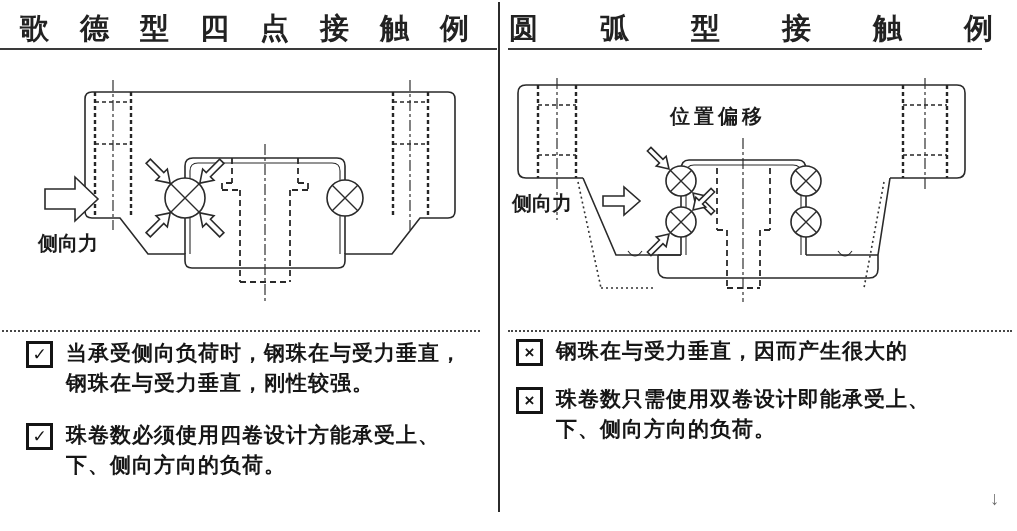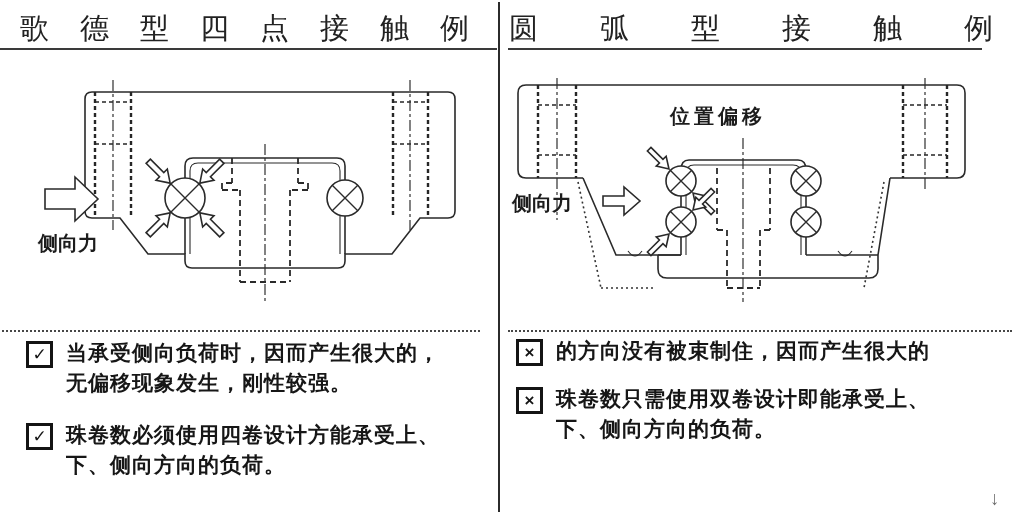--- a/index.html
+++ b/index.html
@@ -9,7 +9,7 @@
     overflow:hidden;
   }
   .panel-title{
-    position:absolute;top:9px;font-size:29px;font-weight:400;
+    position:absolute;top:9px;font-size:29px;font-weight:700;
     white-space:nowrap;color:#222;
   }
   .title-left{left:20px;letter-spacing:31px;}

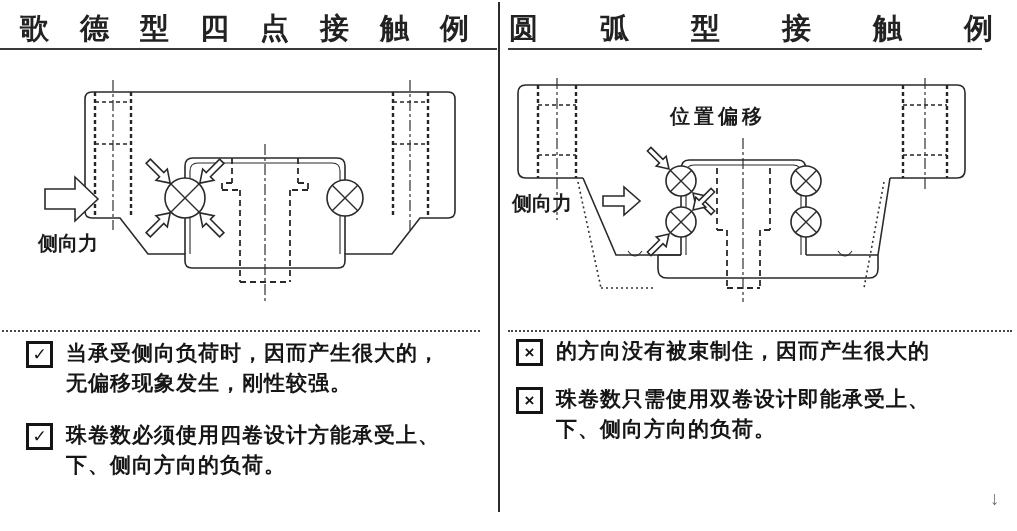--- a/index.html
+++ b/index.html
@@ -188,7 +188,7 @@
     <div class="bullet">
       <span class="checkbox">✓</span>
       <div class="bullet-text">
-        <div>当承受侧向负荷时，因而产生很大的，</div>
+        <div>当承受侧向负荷时，钢珠在与受力垂直，</div>
         <div>无偏移现象发生，刚性较强。</div>
       </div>
     </div>

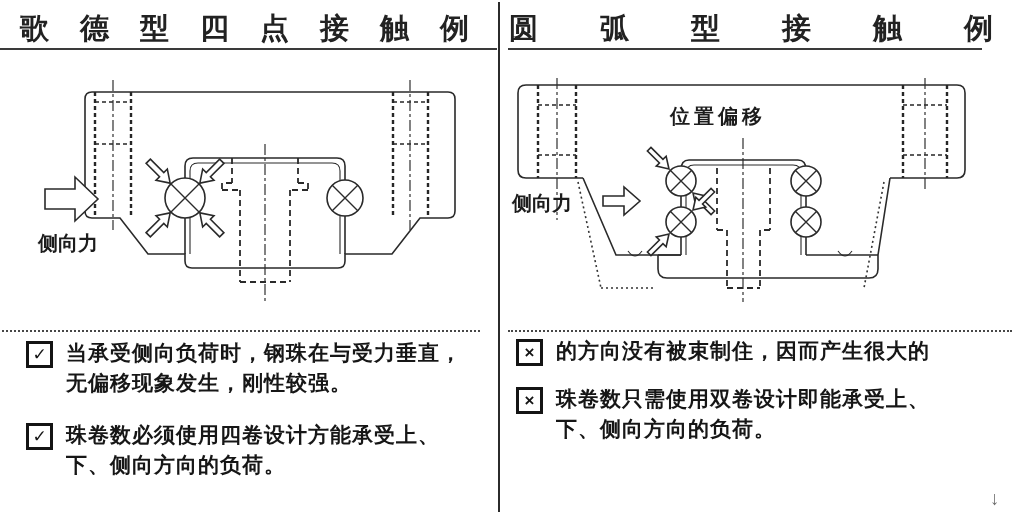--- a/index.html
+++ b/index.html
@@ -205,7 +205,7 @@
     <div class="bullet">
       <span class="checkbox">×</span>
       <div class="bullet-text">
-        <div>的方向没有被束制住，因而产生很大的</div>
+        <div>钢珠在与受力垂直，因而产生很大的</div>
       </div>
     </div>
     <div class="bullet">

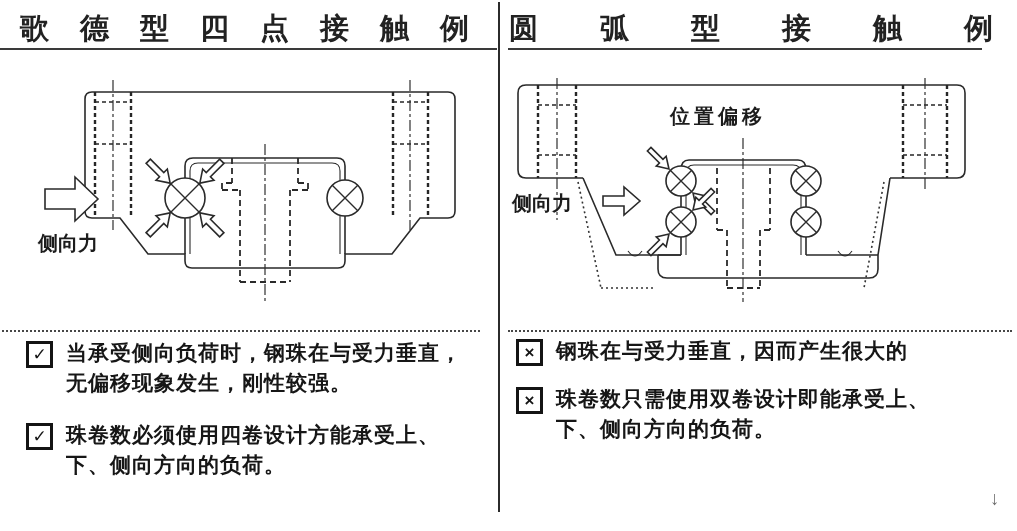--- a/index.html
+++ b/index.html
@@ -189,7 +189,7 @@
       <span class="checkbox">✓</span>
       <div class="bullet-text">
         <div>当承受侧向负荷时，钢珠在与受力垂直，</div>
-        <div>无偏移现象发生，刚性较强。</div>
+        <div>钢珠在与受力垂直，刚性较强。</div>
       </div>
     </div>
     <div class="bullet">

